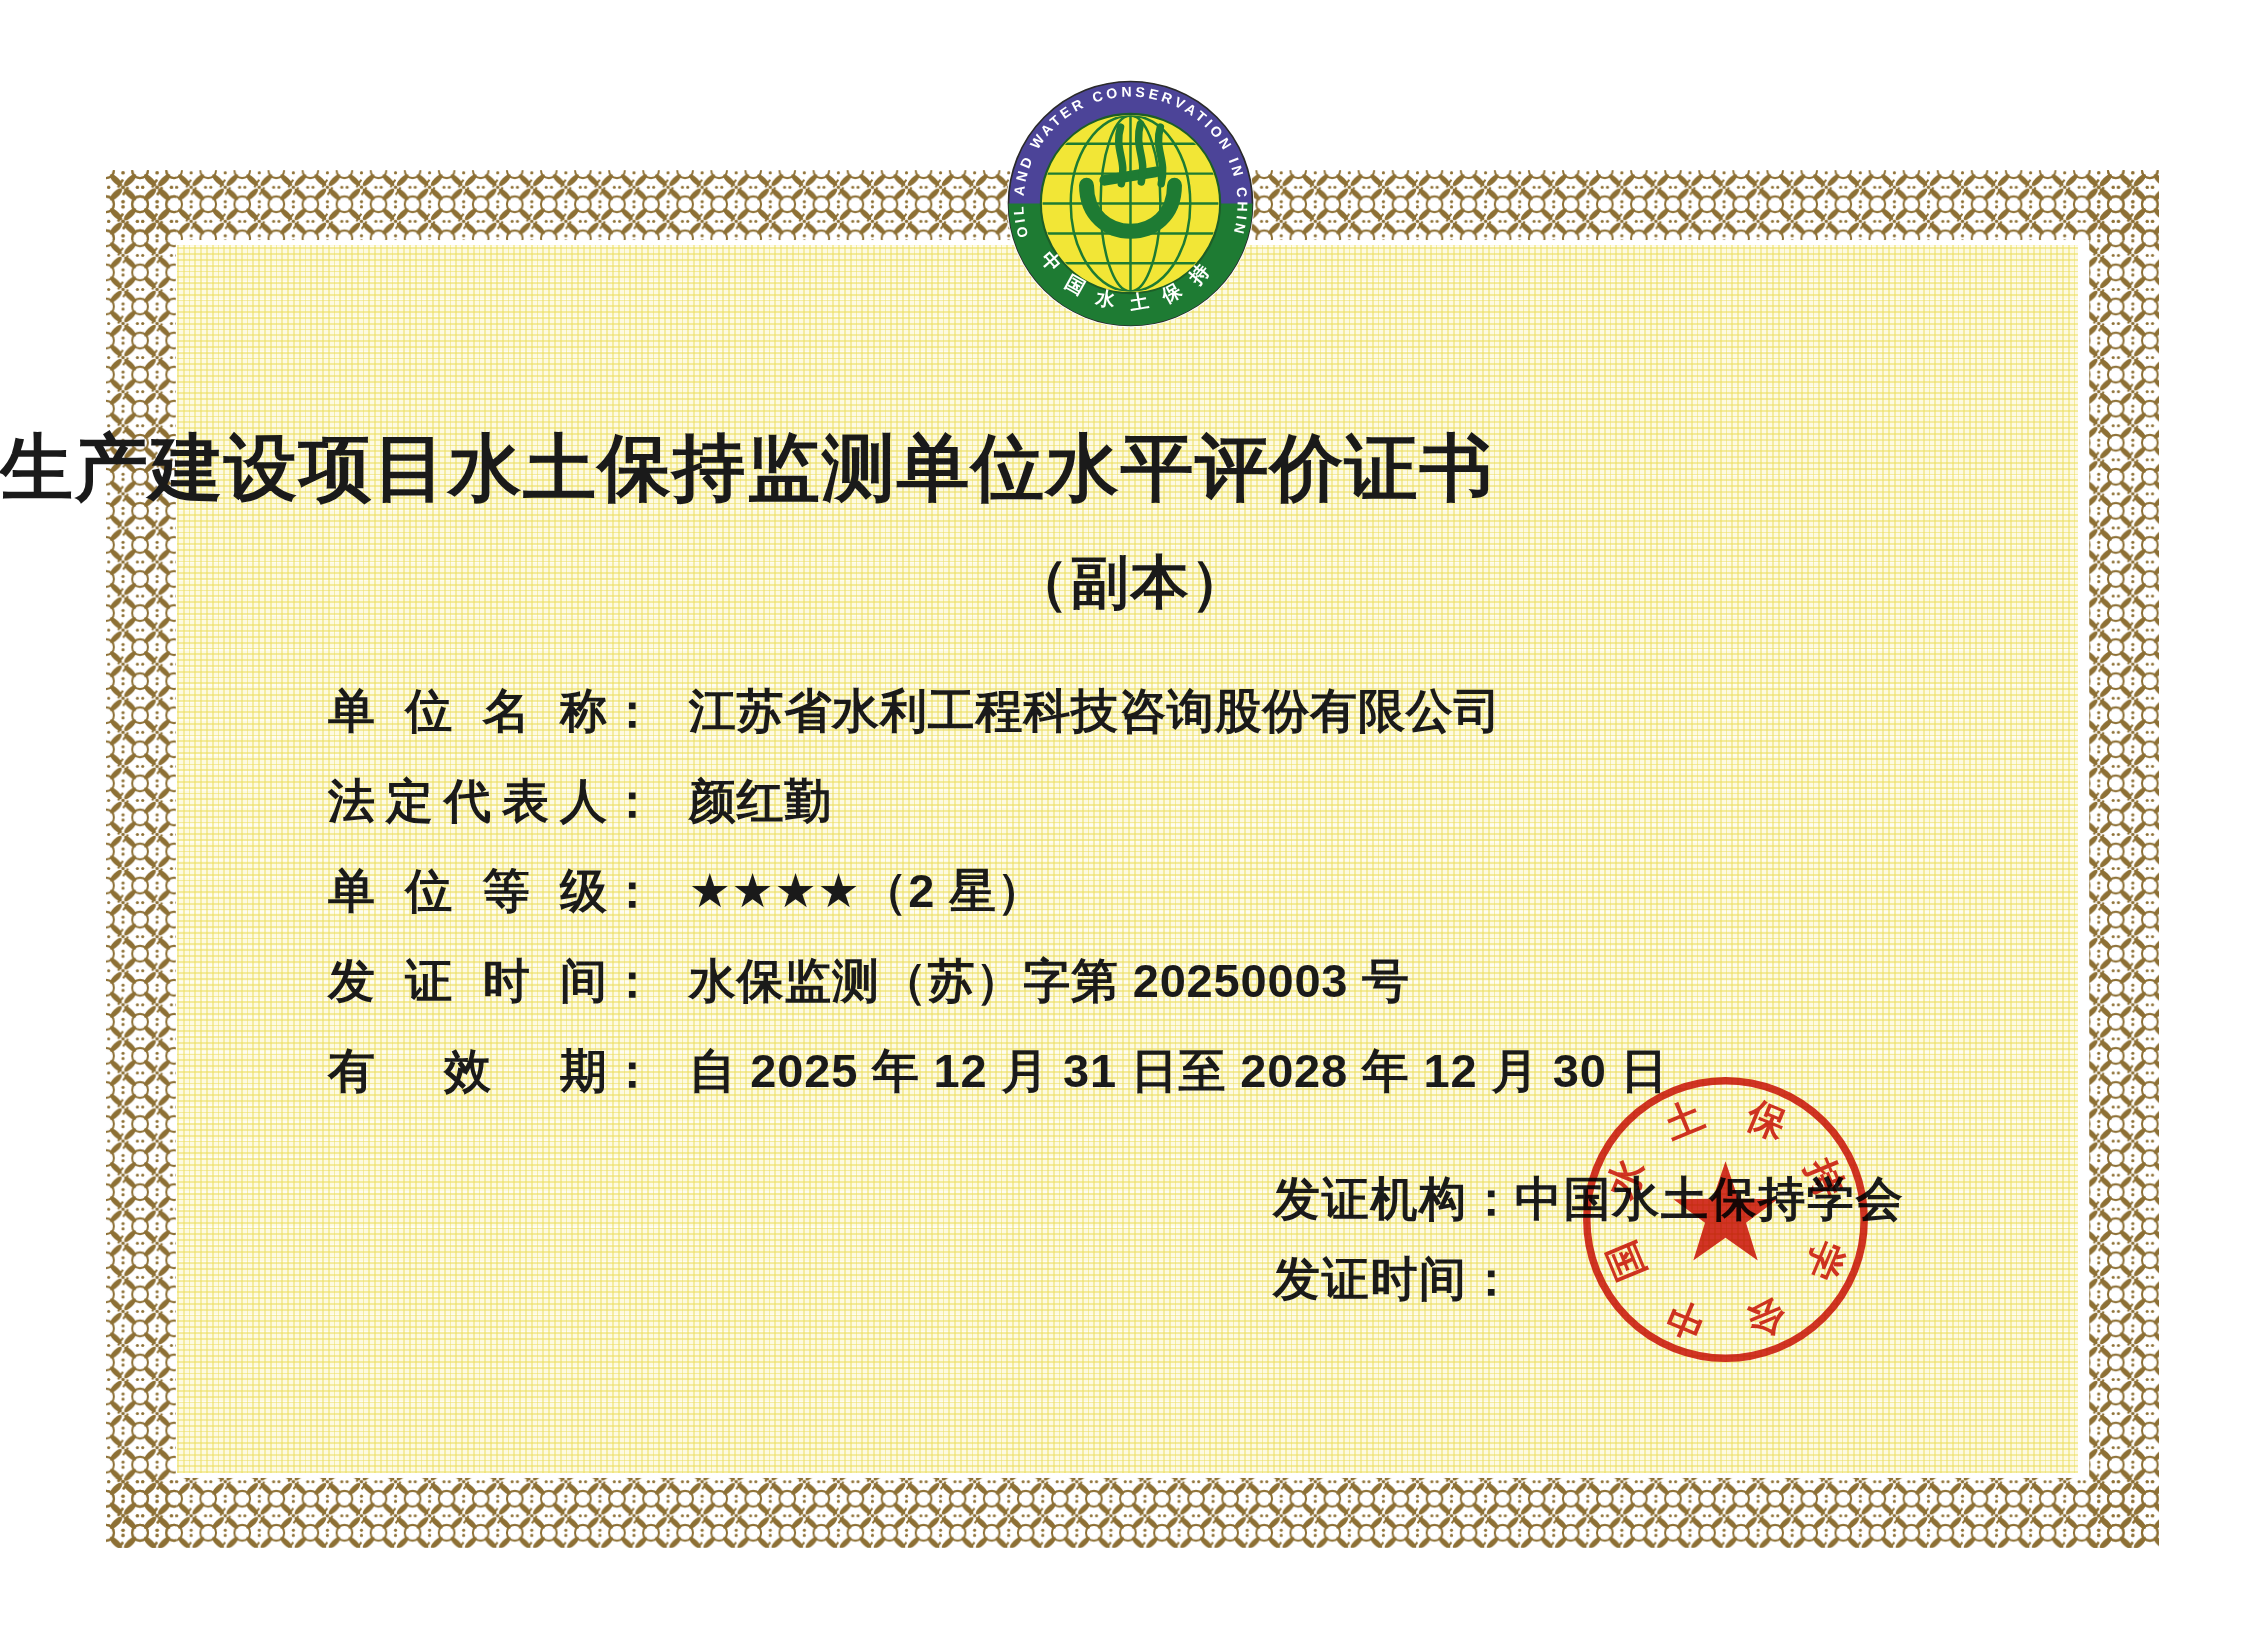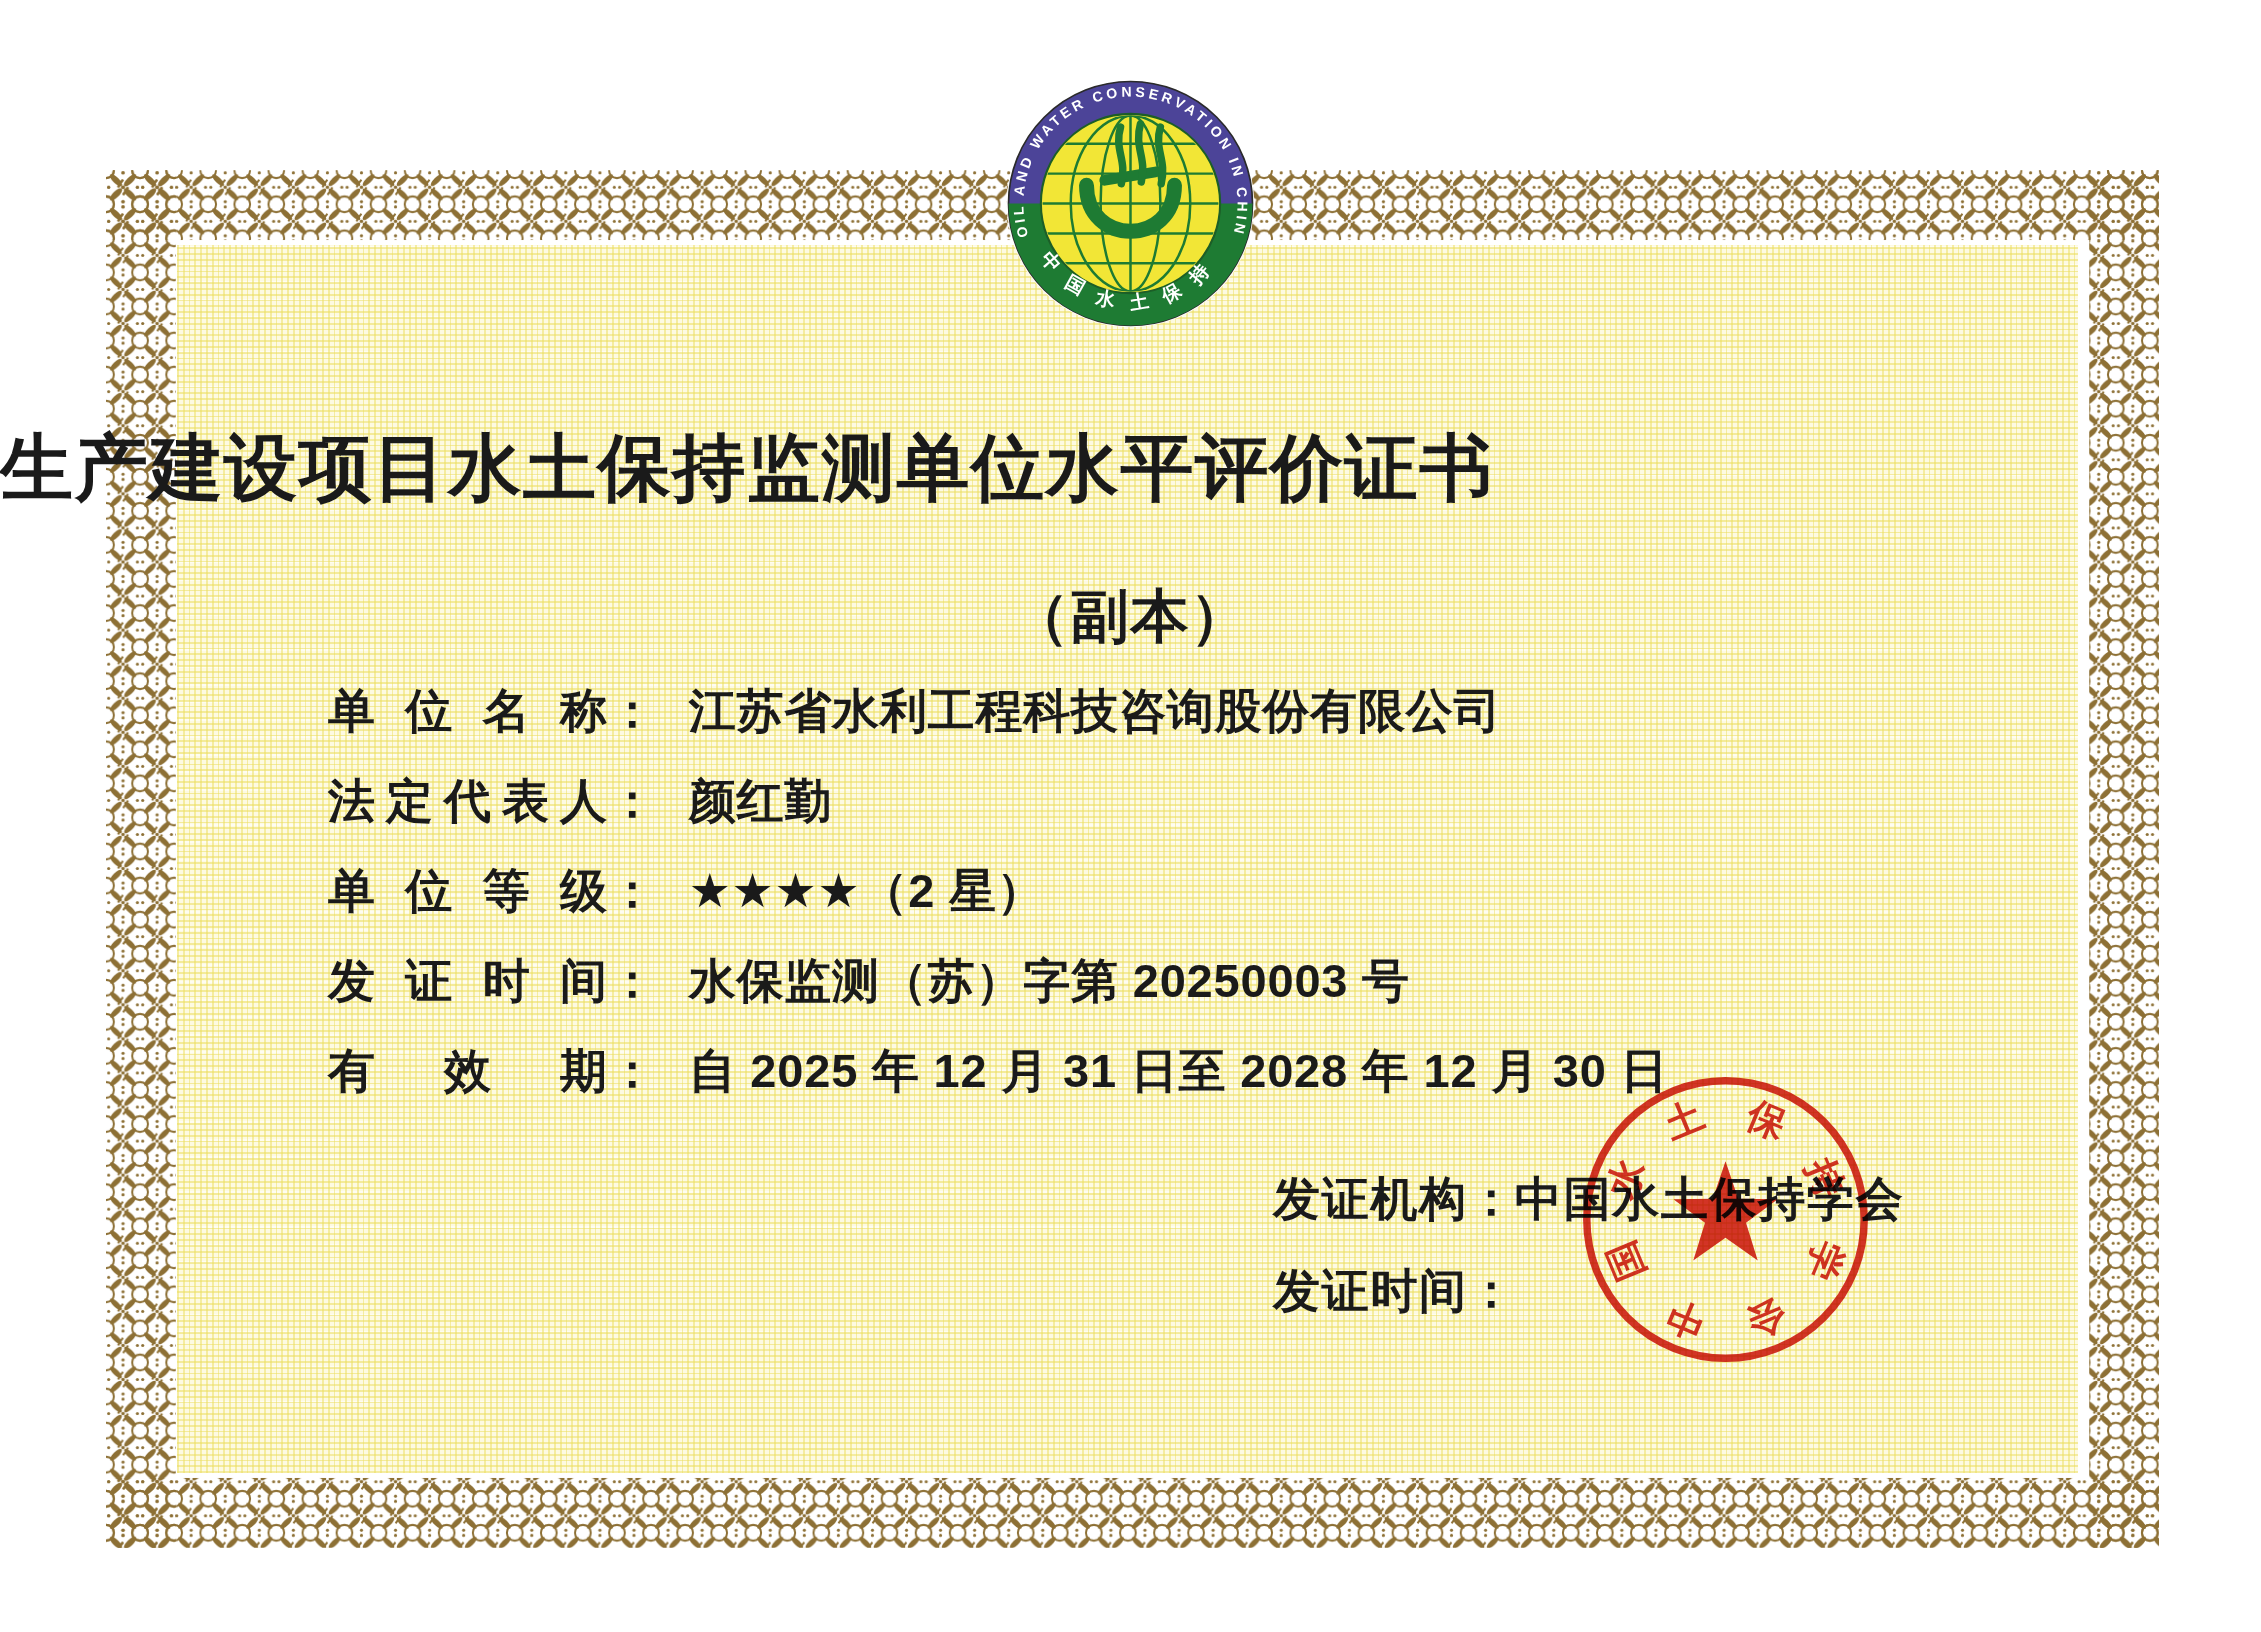--- a/index.html
+++ b/index.html
@@ -31,7 +31,7 @@
   }
   .subtitle{
     left:0;top:544px;width:2261px;text-align:center;
-    font-size:58px;font-weight:900;letter-spacing:1.7px;margin-top:34px;
+    font-size:58px;font-weight:900;letter-spacing:1.7px;
   }
 
   .fields{left:328px;top:680px;}

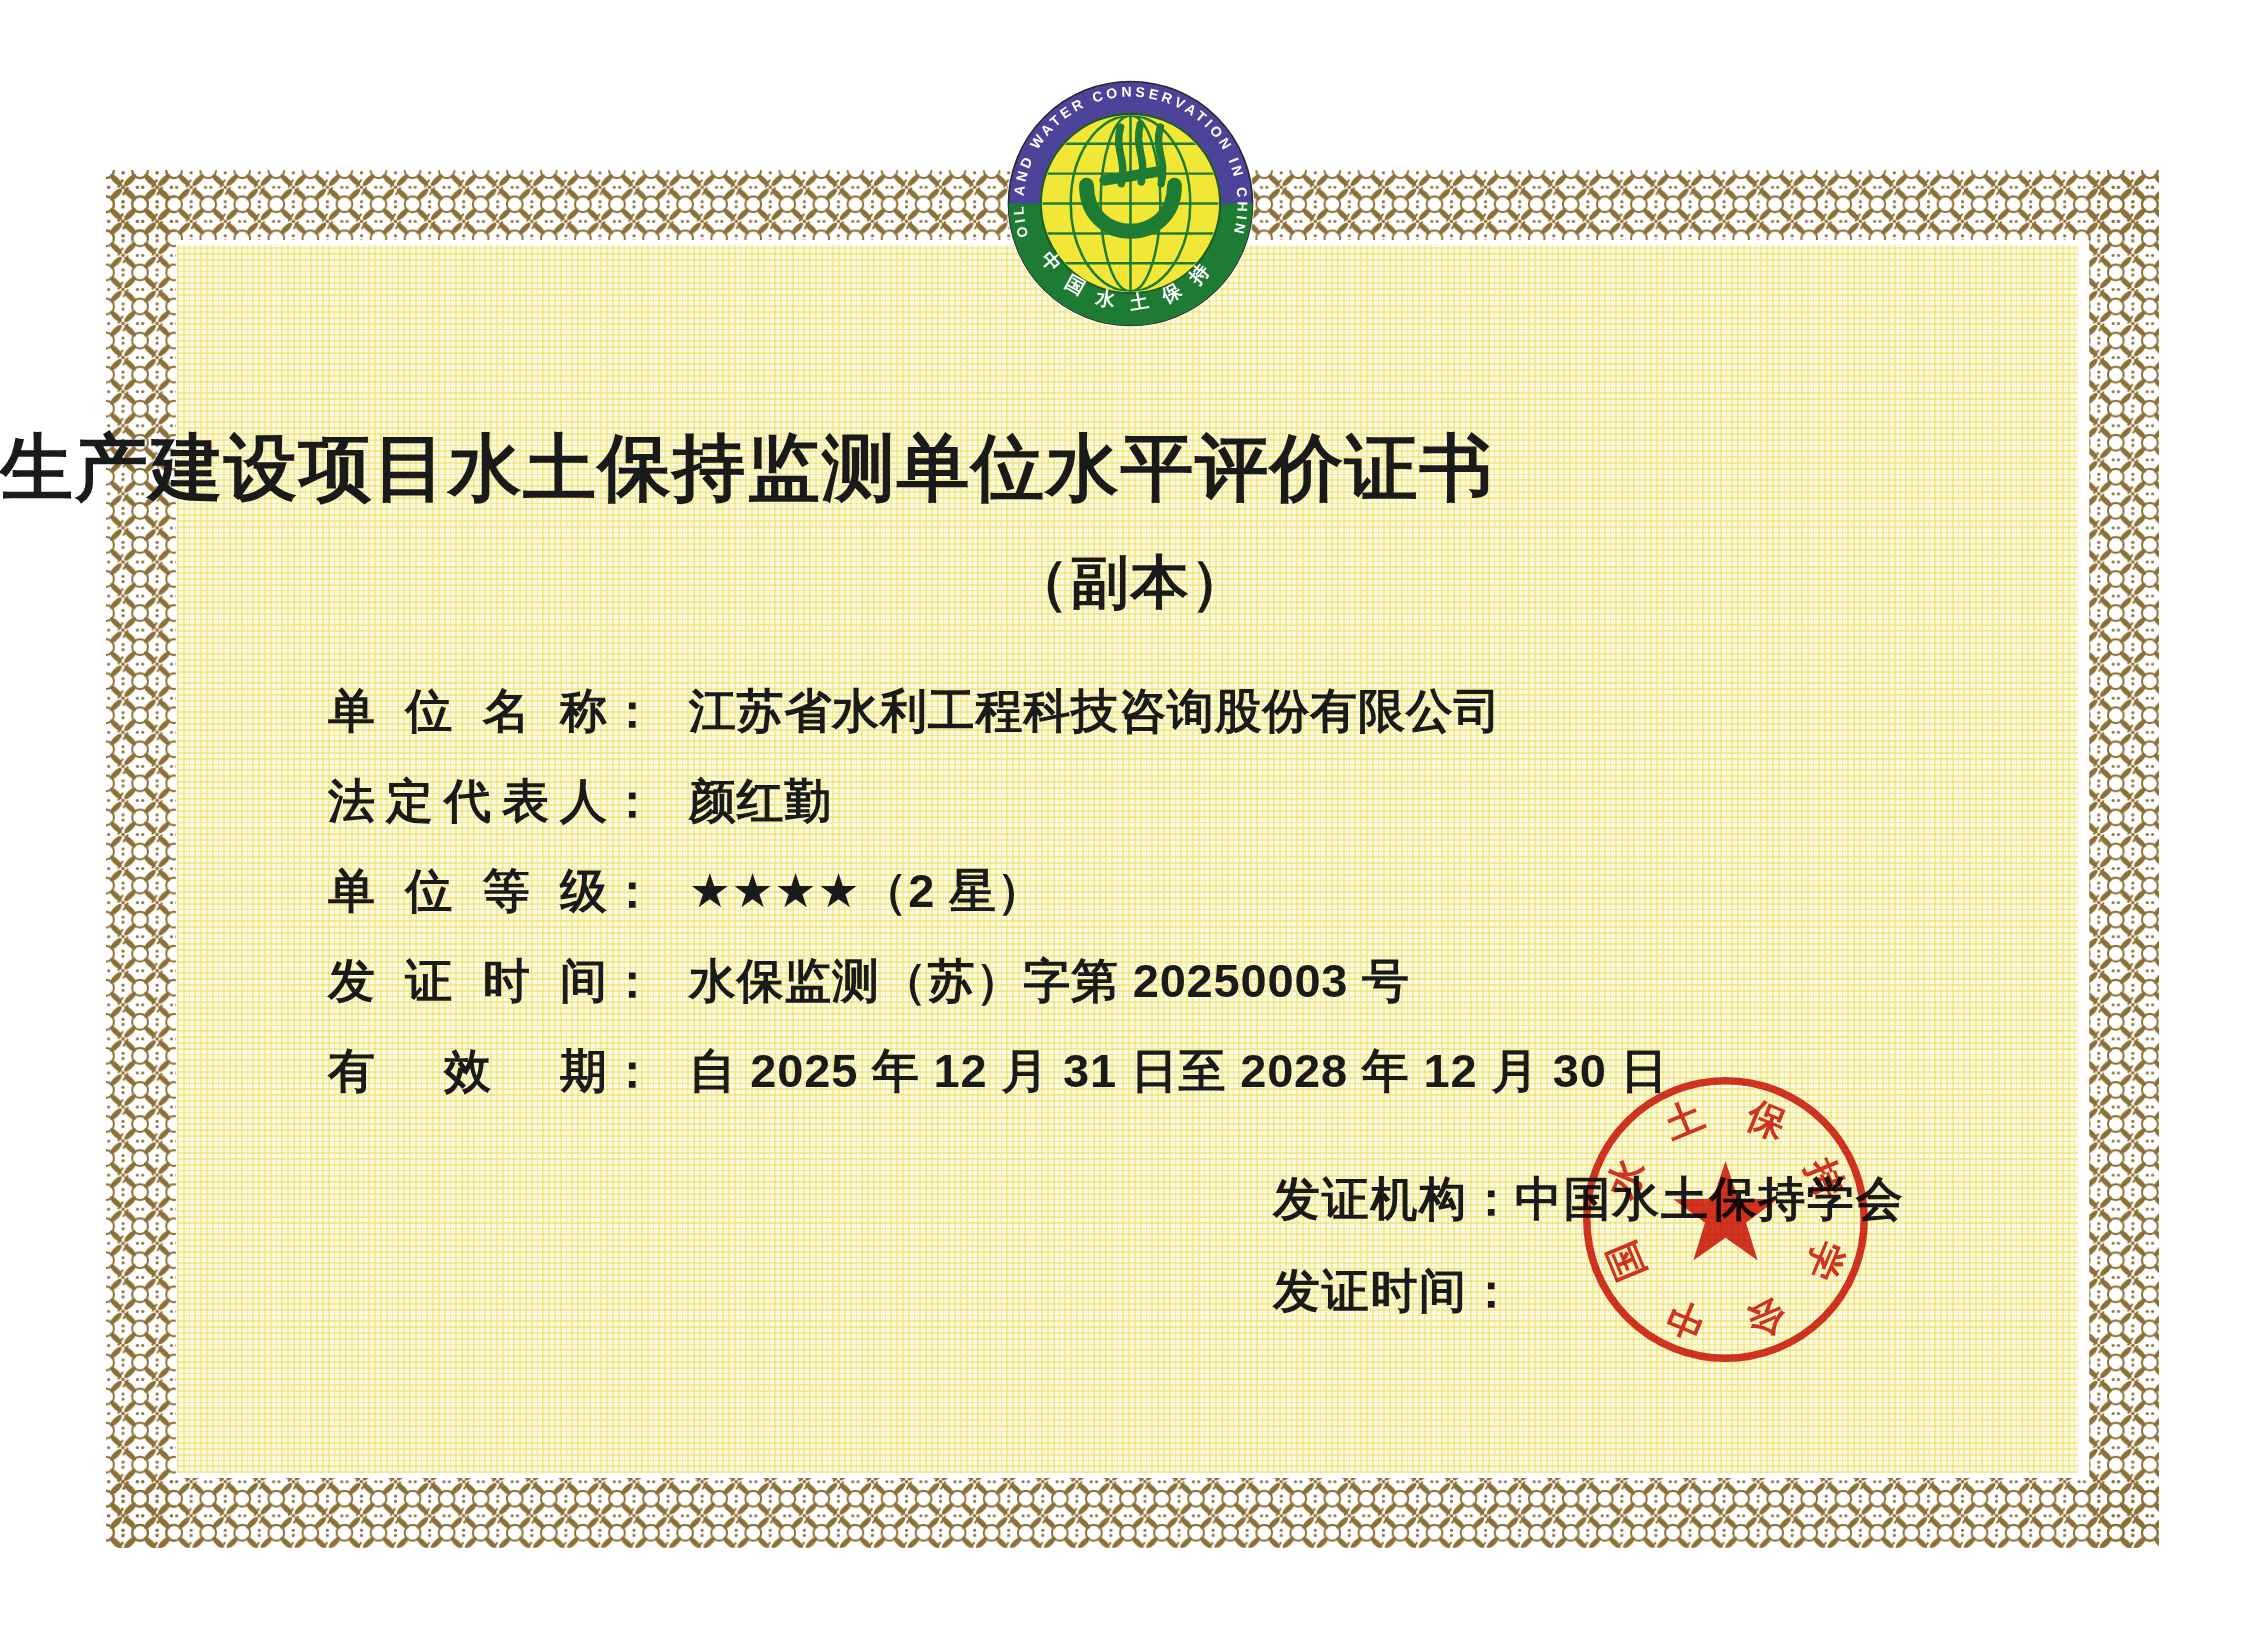--- a/index.html
+++ b/index.html
@@ -41,7 +41,7 @@
   .fvalue{margin-left:33px;letter-spacing:0.8px;}
 
   .issuer{left:1273px;top:1168px;}
-  .irow{display:flex;align-items:baseline;height:65px;margin-bottom:27px;font-size:47px;font-weight:700;white-space:nowrap;}
+  .irow{display:flex;align-items:baseline;height:65px;margin-bottom:15px;font-size:47px;font-weight:700;white-space:nowrap;}
   .ilabel{letter-spacing:1.7px;}
   .ivalue{letter-spacing:1.7px;}
 

